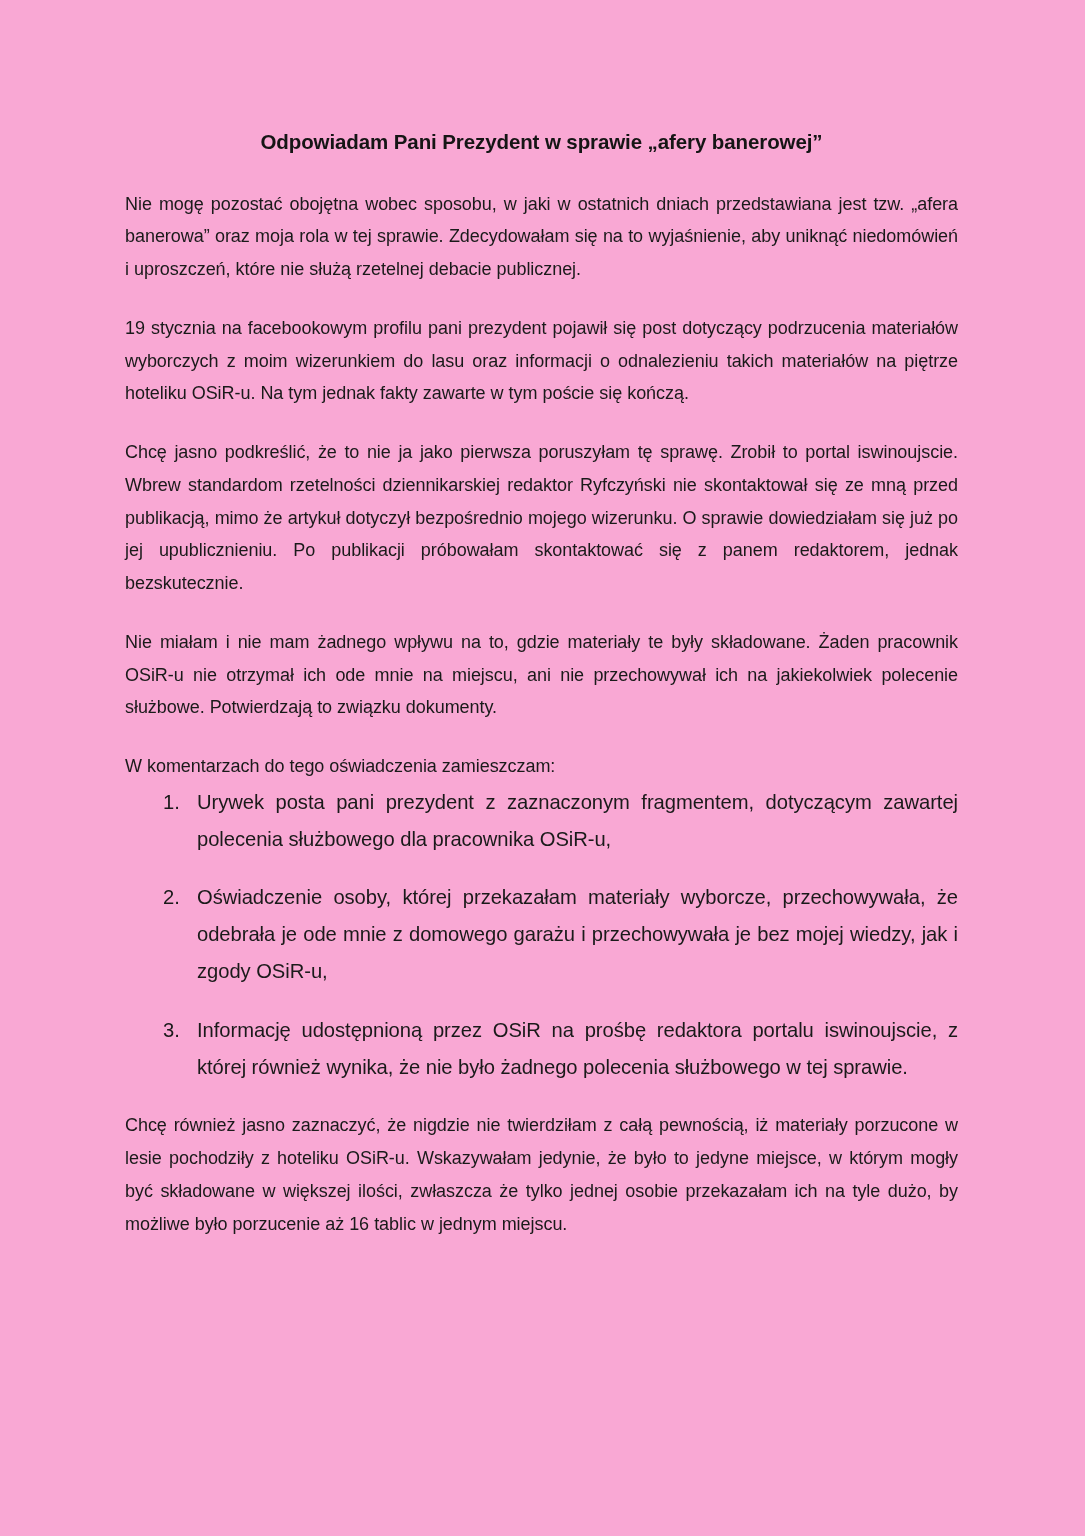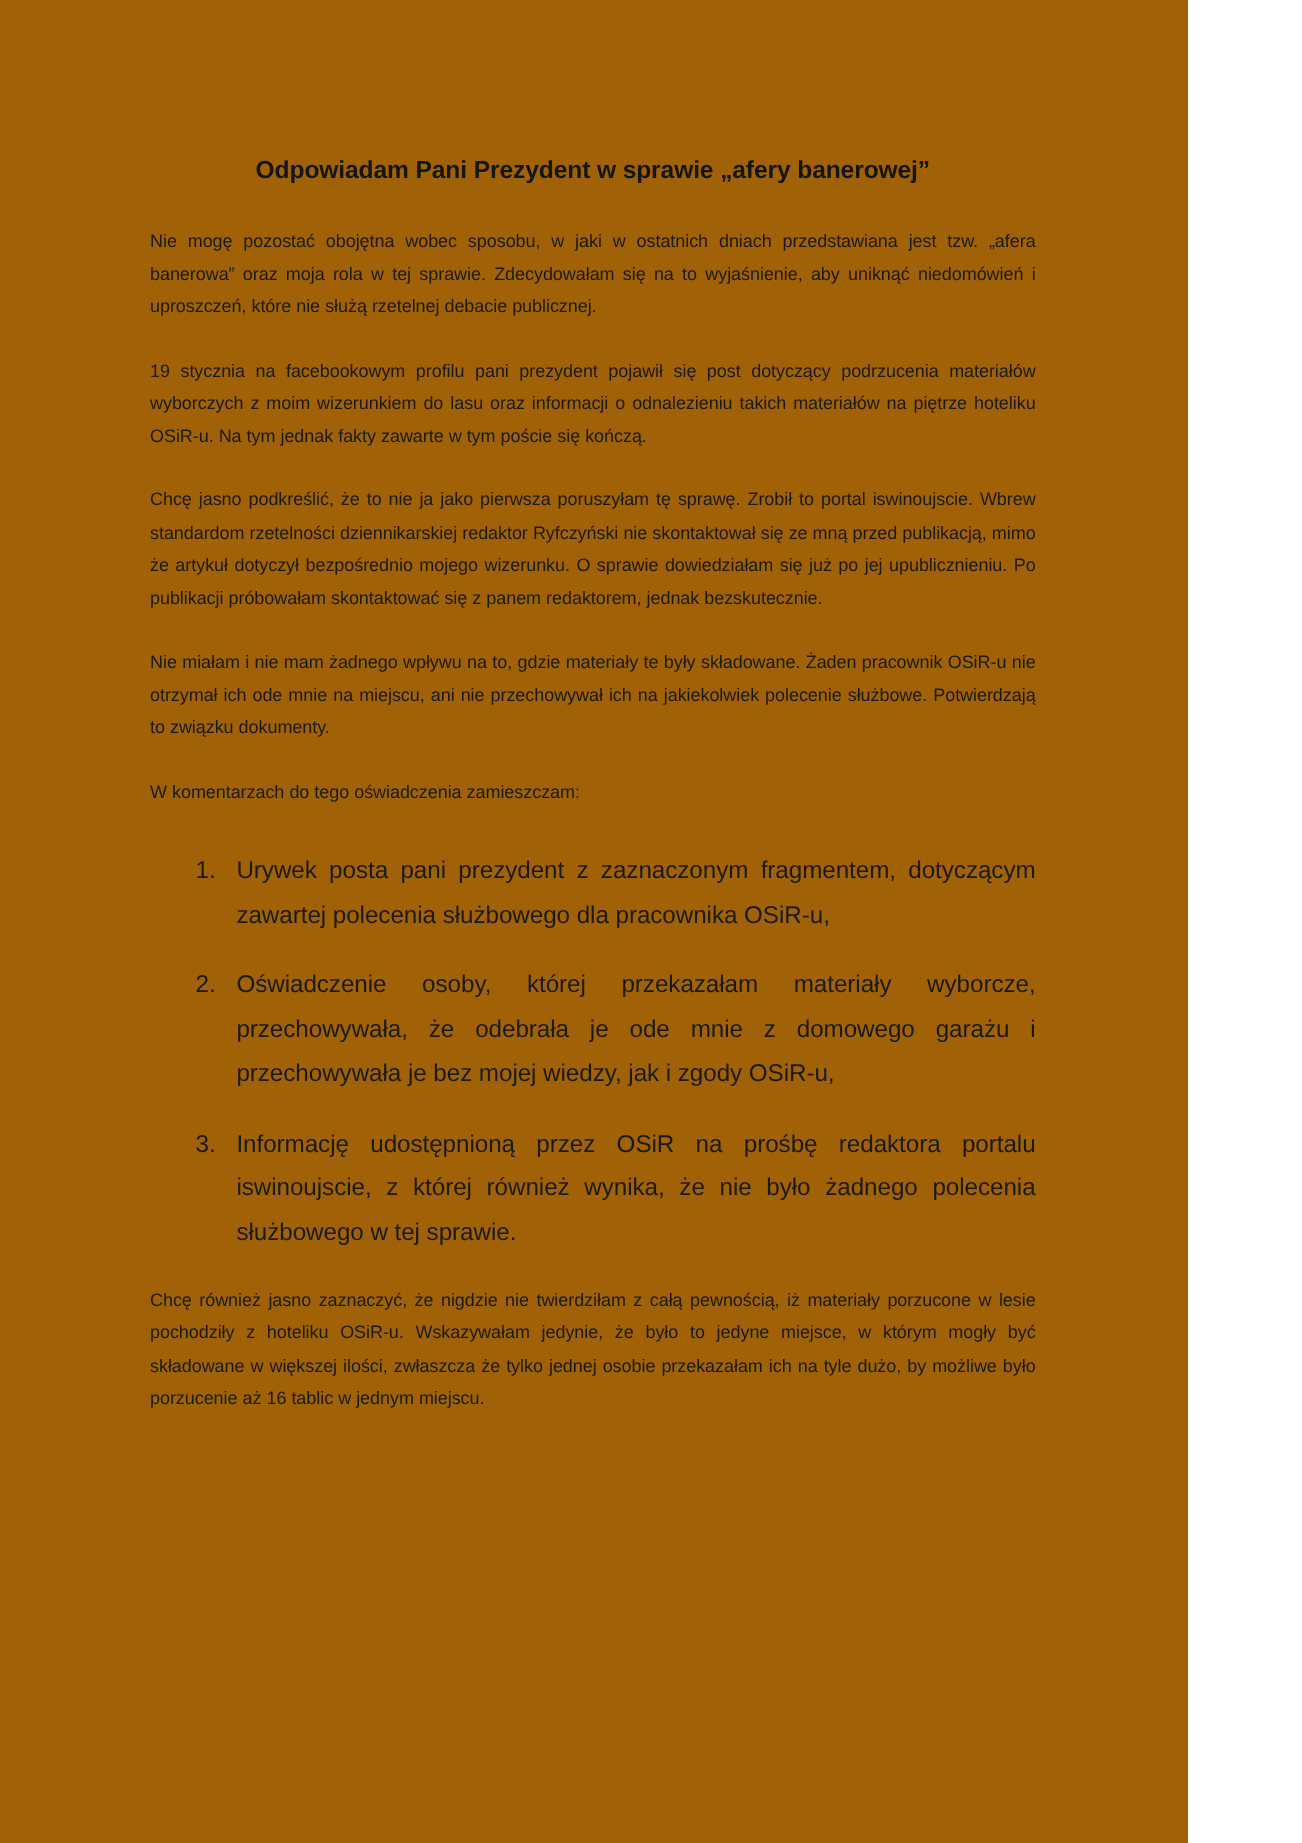--- a/index.html
+++ b/index.html
@@ -19,9 +19,9 @@
 
   .page {
     box-sizing: border-box;
-    width: 990px;
+    width: 1085px;
     height: 1536px;
-    background: #a16207;
+    background: #f9a8d4;
     padding: 128px 127px 0 125px;
   }
 

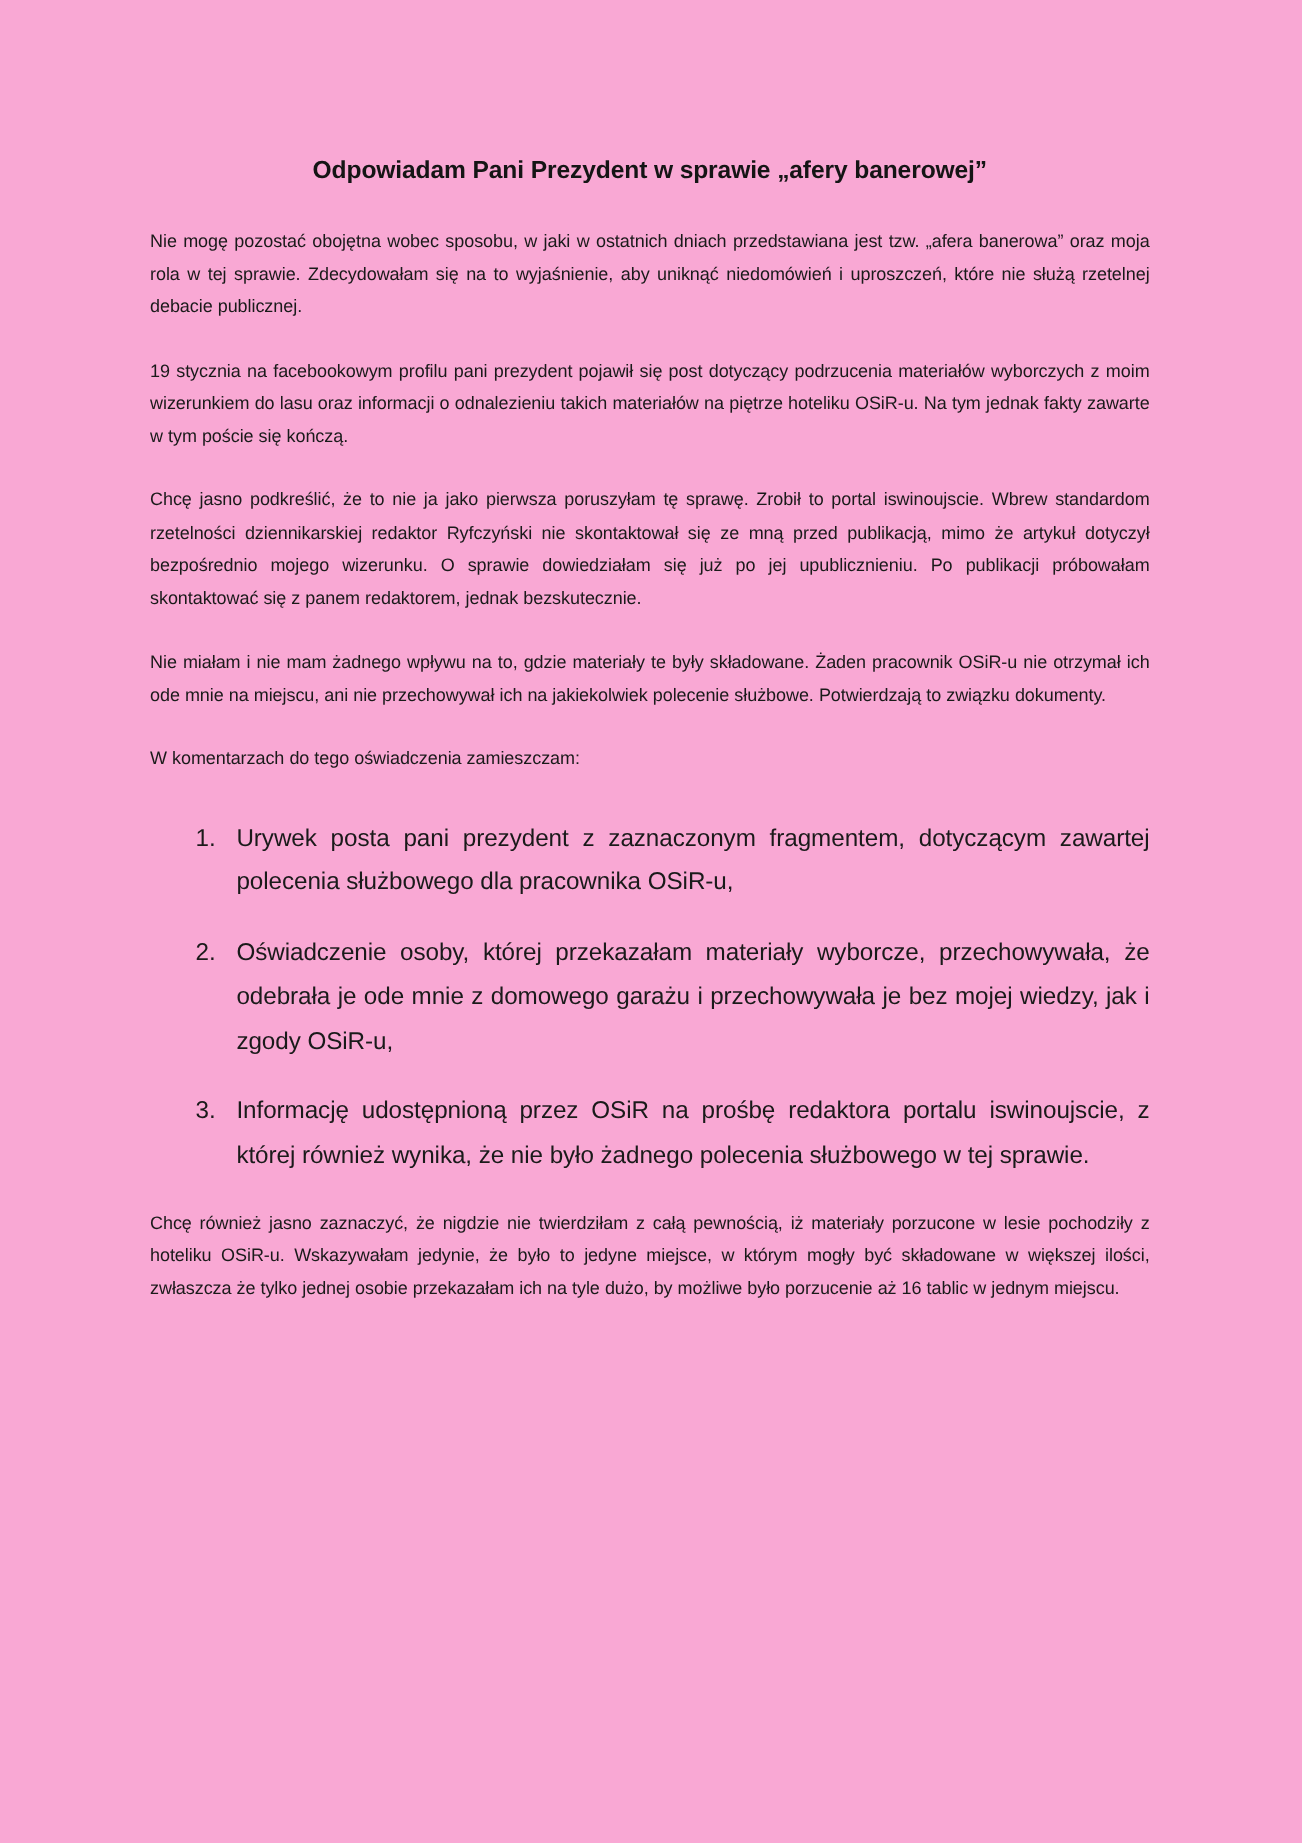--- a/index.html
+++ b/index.html
@@ -39,7 +39,7 @@
     margin: 0 0 26px 0;
     text-align: justify;
     text-justify: inter-word;
-    font-size: 15px;
+    font-size: 18px;
     line-height: 1.82;
     color: #1a1a1a;
     letter-spacing: -0.05px;

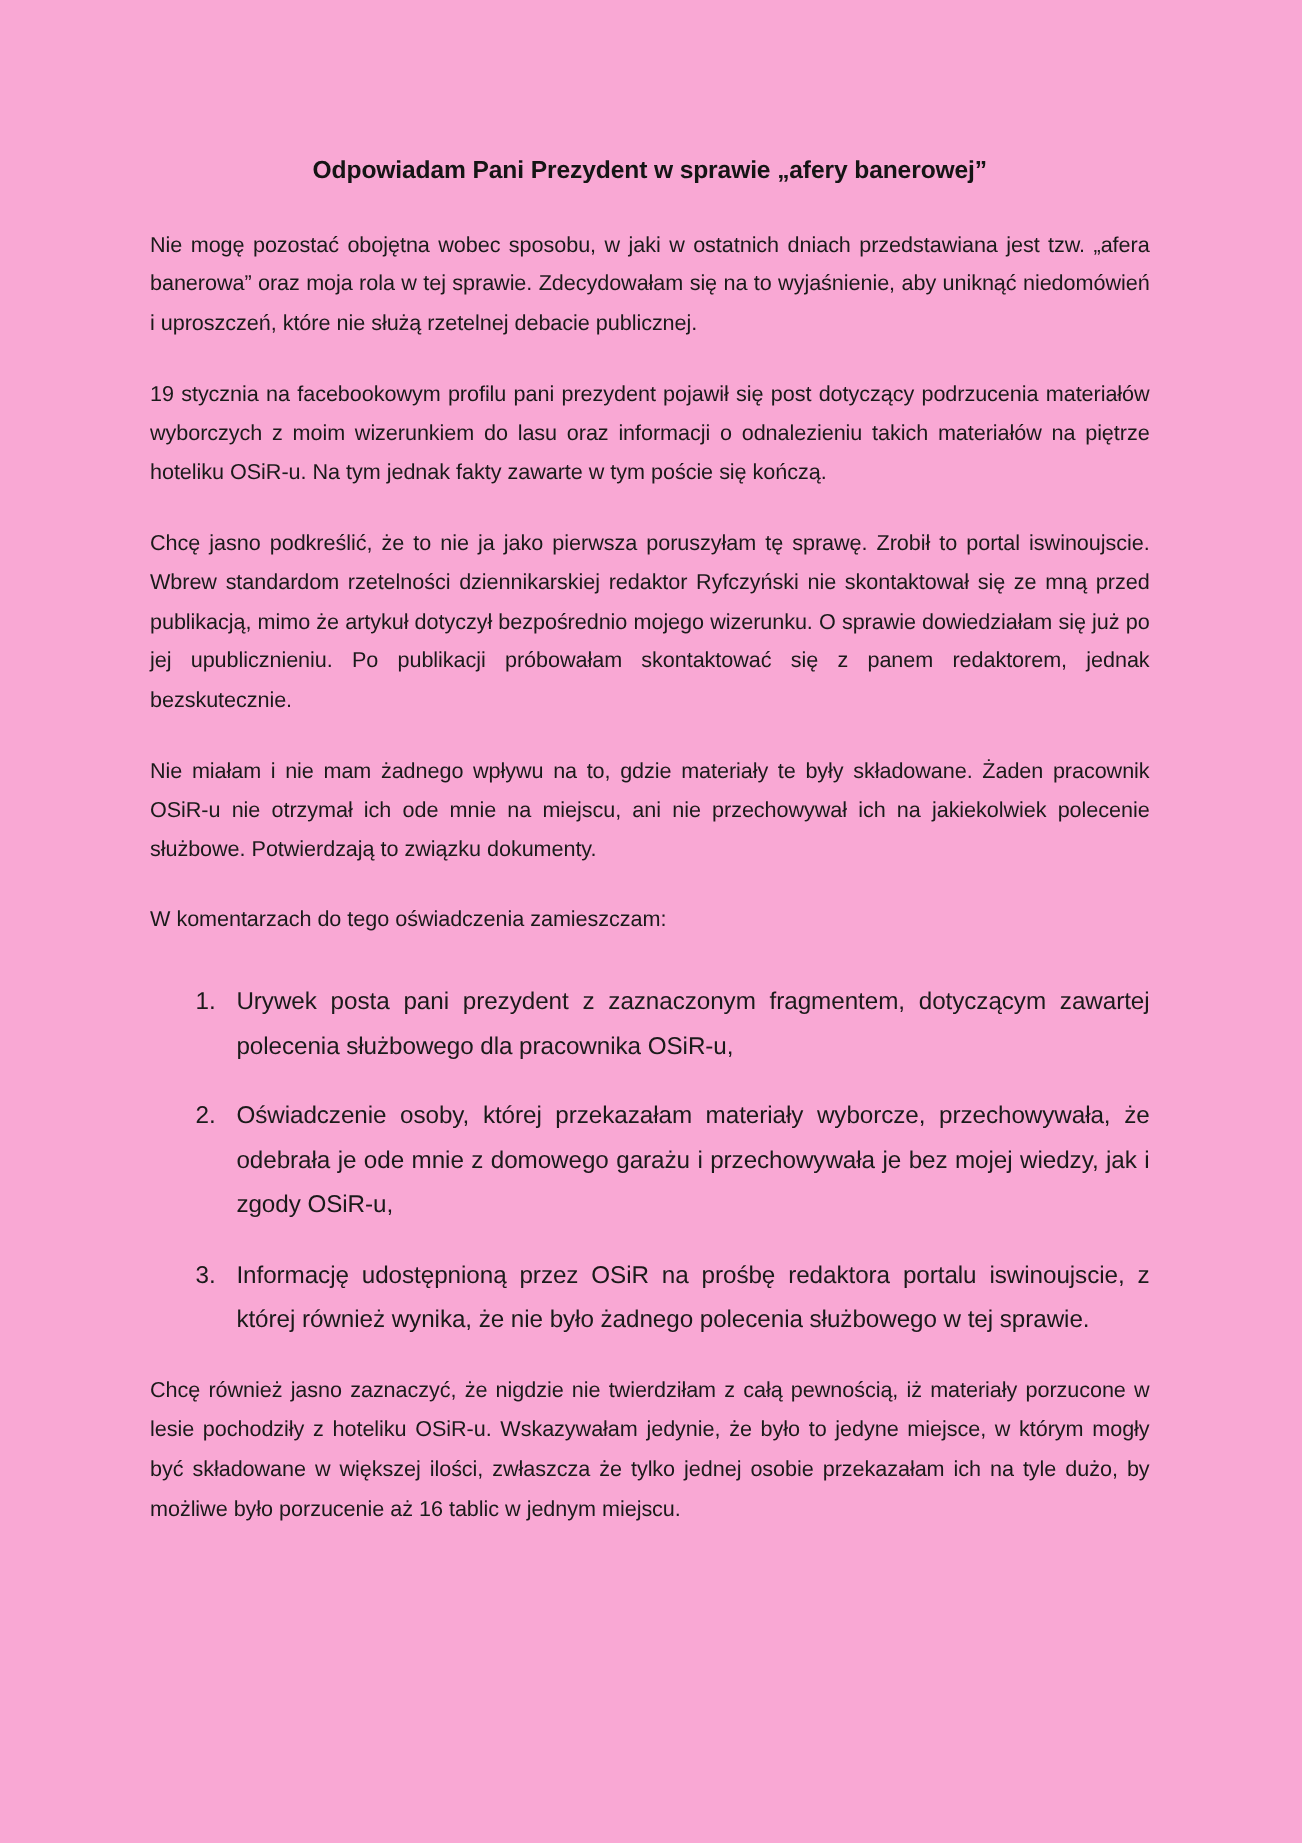--- a/index.html
+++ b/index.html
@@ -51,7 +51,7 @@
   }
 
   .para.lead-in {
-    margin-bottom: 34px;
+    margin-bottom: 1px;
     text-align: left;
   }
 

